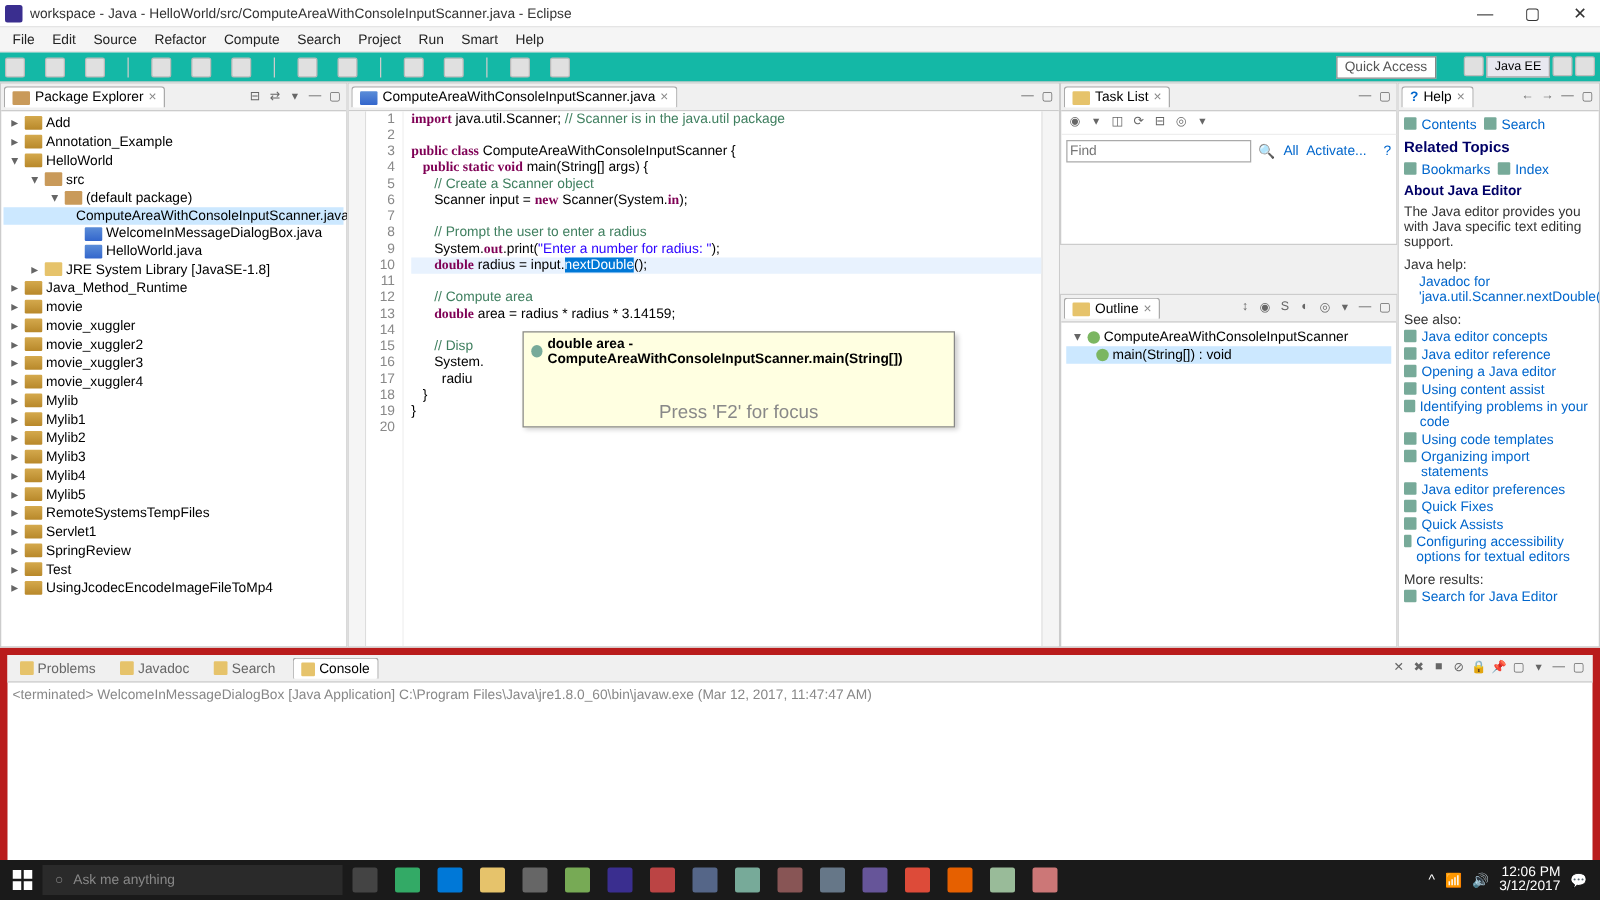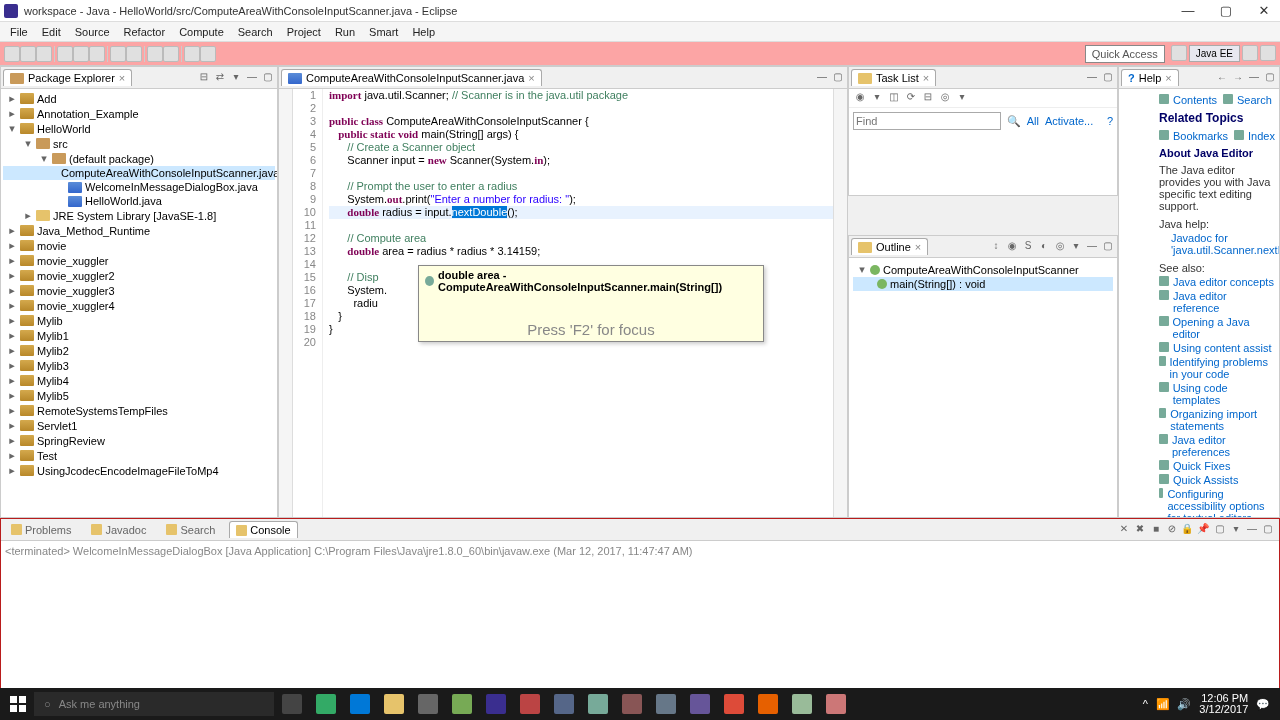--- a/index.html
+++ b/index.html
@@ -11,7 +11,7 @@
 .winbtns span { width: 24px; text-align: center; cursor: pointer; color: #333; font-size: 13px; }
 .menubar { height: 20px; background: #f5f5f5; display: flex; align-items: center; padding: 0 4px; gap: 2px; border-bottom: 1px solid #ddd; }
 .menubar span { padding: 2px 6px; cursor: pointer; color: #222; }
-.toolbar { height: 24px; background: #fca5a5; display: flex; align-items: center; padding: 0 4px; border-bottom: 1px solid #ccc; gap: 0; }
+.toolbar { height: 24px; background: #14b8a6; display: flex; align-items: center; padding: 0 4px; border-bottom: 1px solid #ccc; gap: 16px; }
 .tbicon { width: 16px; height: 16px; background: #e0e0e0; border: 1px solid #bbb; border-radius: 2px; }
 .toolbar .sep { width: 1px; height: 16px; background: #ccc; margin: 0 2px; }
 .quickaccess { margin-left: auto; border: 1px solid #888; padding: 2px 6px; background: #fff; color: #555; font-size: 11px; }

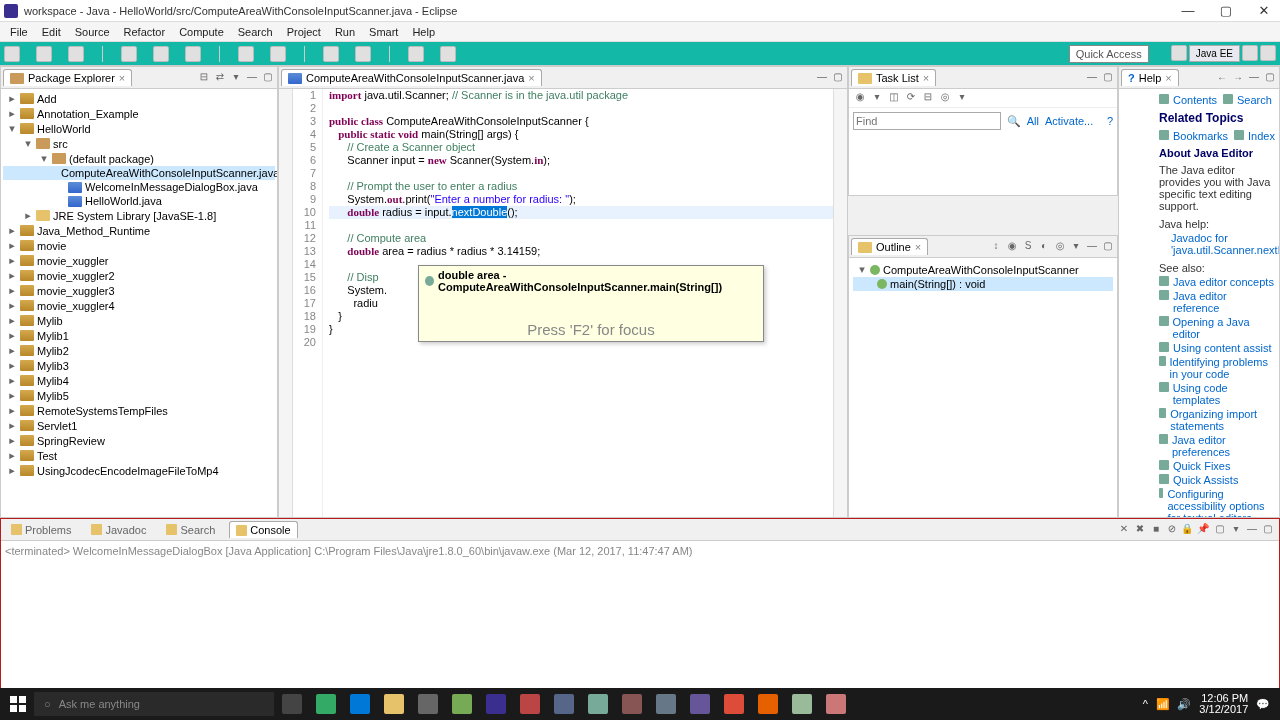--- a/index.html
+++ b/index.html
@@ -56,7 +56,7 @@
 .outline { flex: 1; margin-top: 39px; }
 .outline-tree { padding: 4px; flex: 1; }
 .help { width: 162px; }
-.help-body { padding: 4px; overflow: auto; flex: 1; font-size: 11px; margin-left: 36px; }
+.help-body { padding: 4px; overflow: auto; flex: 1; font-size: 11px; }
 .help-body h4 { color: #006; font-size: 11px; margin: 4px 0; font-weight: bold; }
 .help-body .lnk { color: #0066cc; cursor: pointer; display: flex; gap: 4px; padding: 1px 0; }
 .help-body .txt { color: #333; padding: 1px 0; }

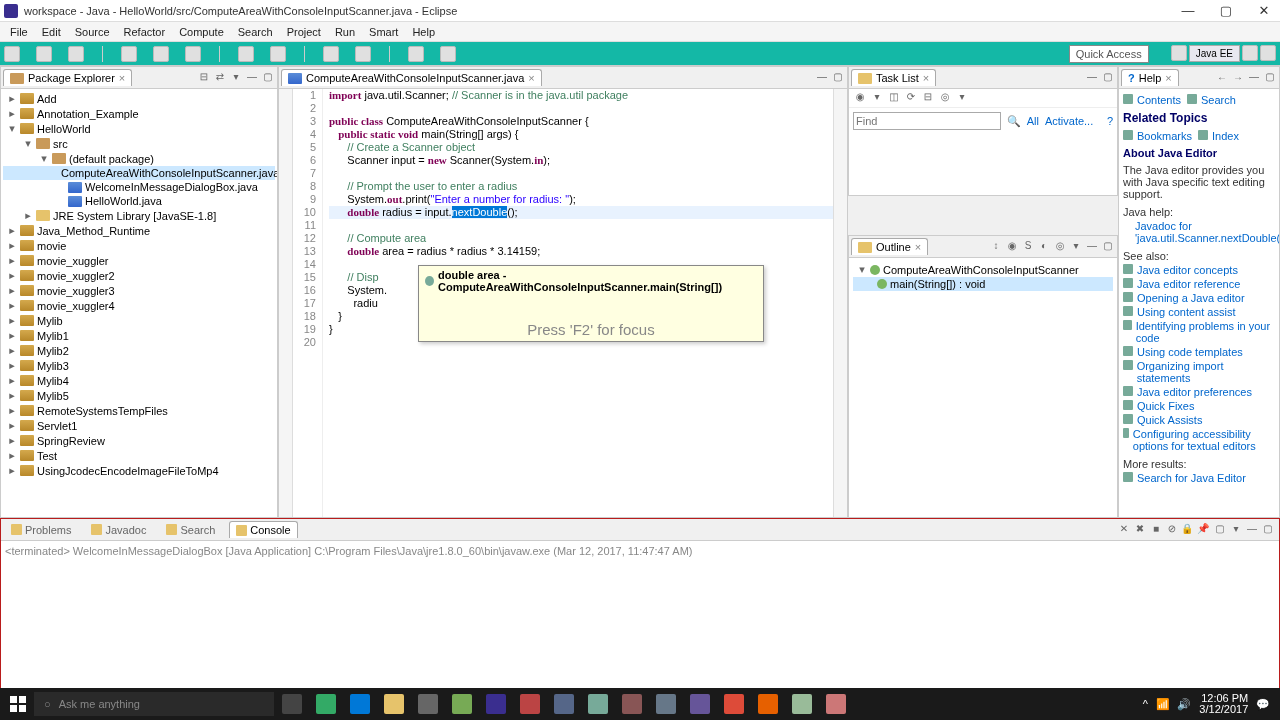--- a/index.html
+++ b/index.html
@@ -60,7 +60,7 @@
 .help-body h4 { color: #006; font-size: 11px; margin: 4px 0; font-weight: bold; }
 .help-body .lnk { color: #0066cc; cursor: pointer; display: flex; gap: 4px; padding: 1px 0; }
 .help-body .txt { color: #333; padding: 1px 0; }
-.bottom { height: 176px; display: flex; flex-direction: column; border: 1px solid #b91c1c; background: #fff; }
+.bottom { height: 176px; display: flex; flex-direction: column; border: 6px solid #b91c1c; background: #fff; }
 .bottom-tabs { height: 22px; background: #f0f0f0; display: flex; align-items: center; border-bottom: 1px solid #ccc; padding: 0 4px; gap: 8px; }
 .btab { padding: 2px 6px; color: #666; cursor: pointer; display: flex; align-items: center; gap: 3px; }
 .btab.active { background: #fff; border: 1px solid #aaa; border-bottom: none; border-radius: 3px 3px 0 0; color: #000; }

